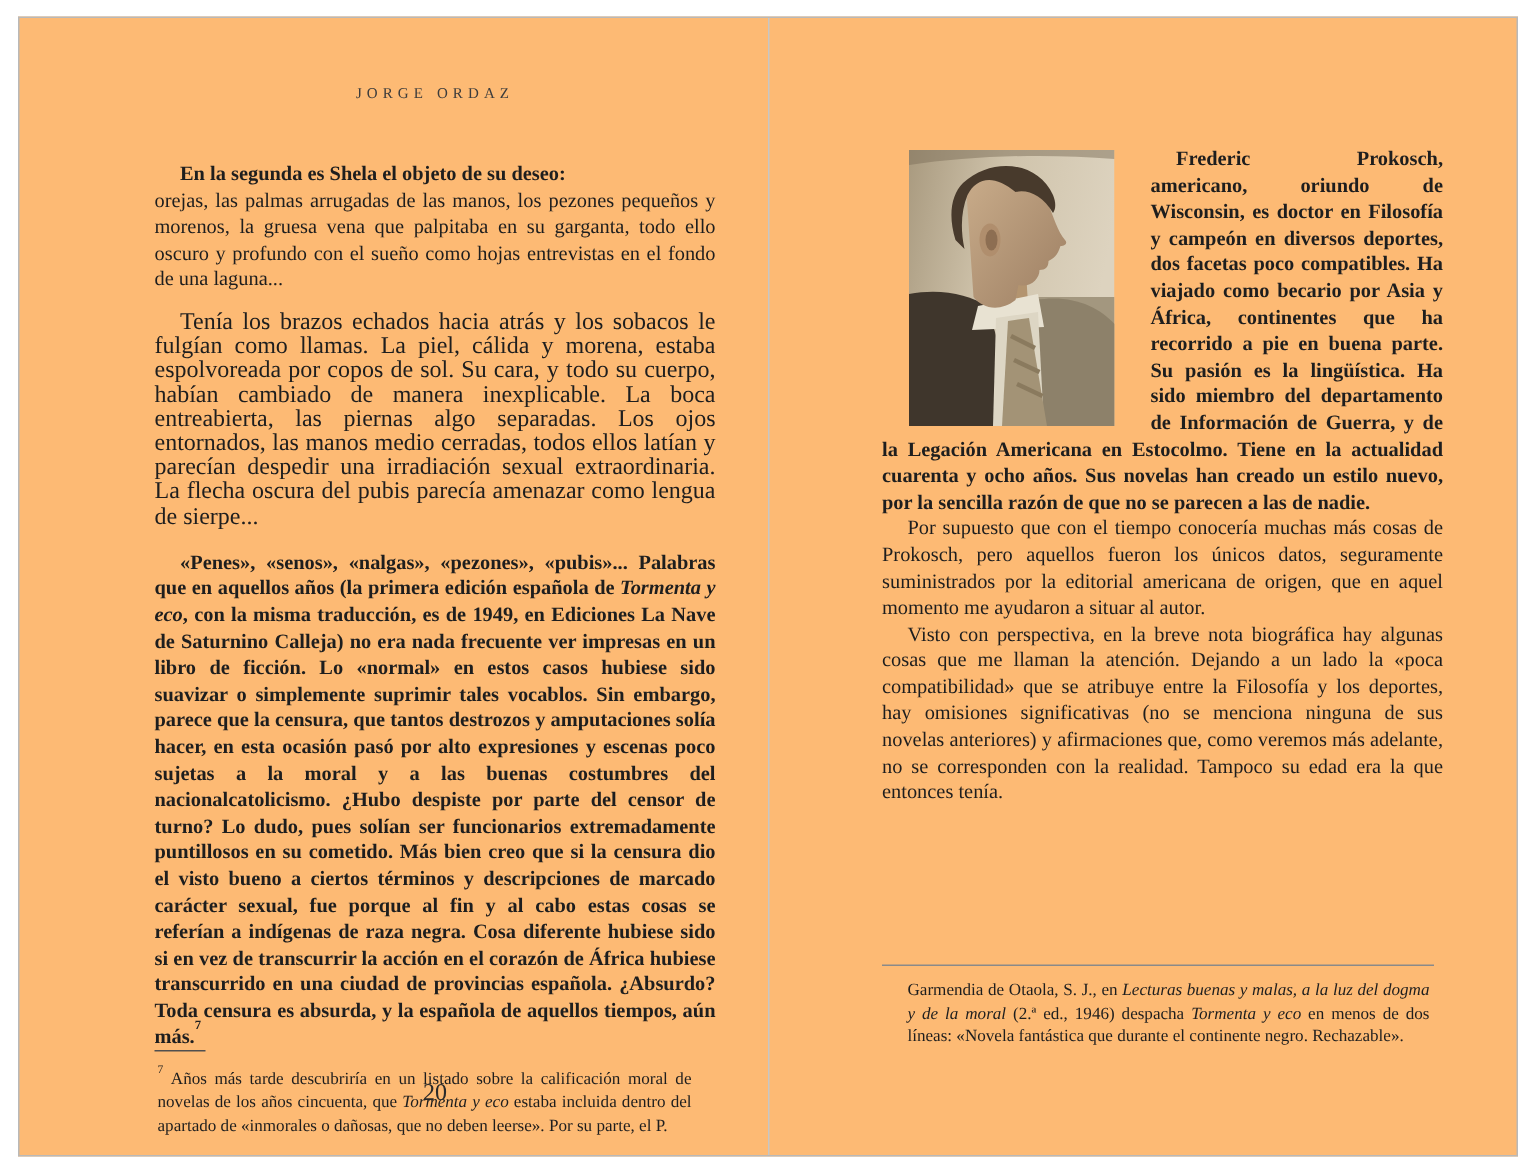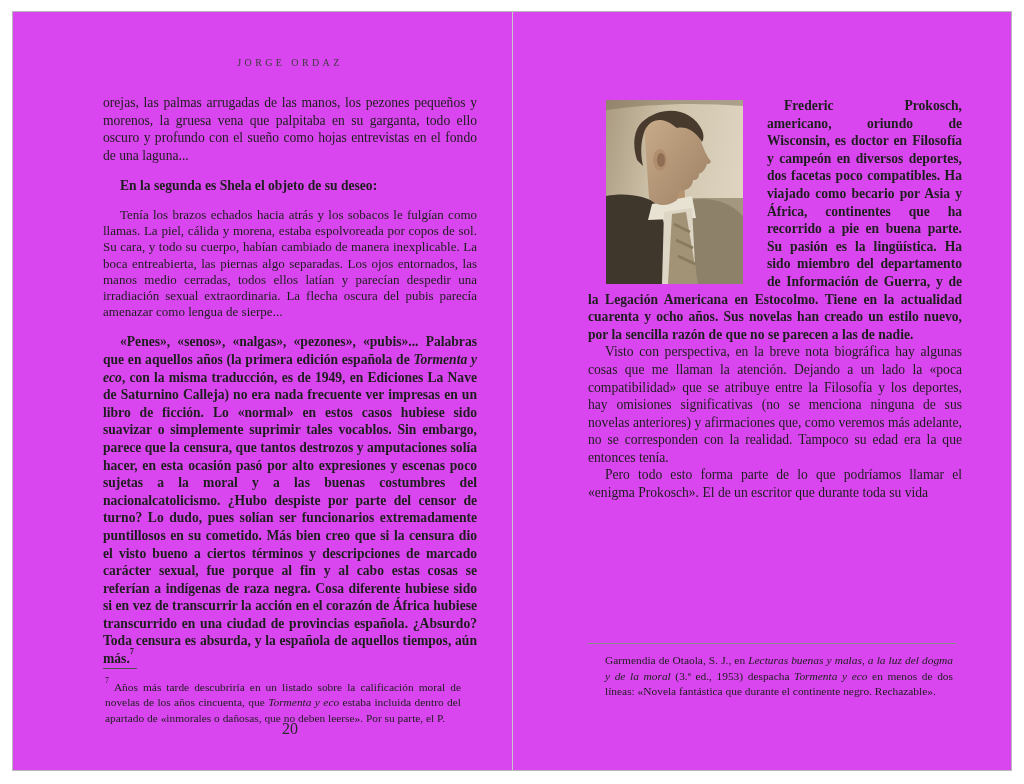--- a/index.html
+++ b/index.html
@@ -19,7 +19,7 @@
     width: 1000px;
     height: 760px;
     border: 1px solid #b9b9b9;
-    background: #d946ef;
+    background: #fdba74;
     box-sizing: border-box;
     display: flex;
   }

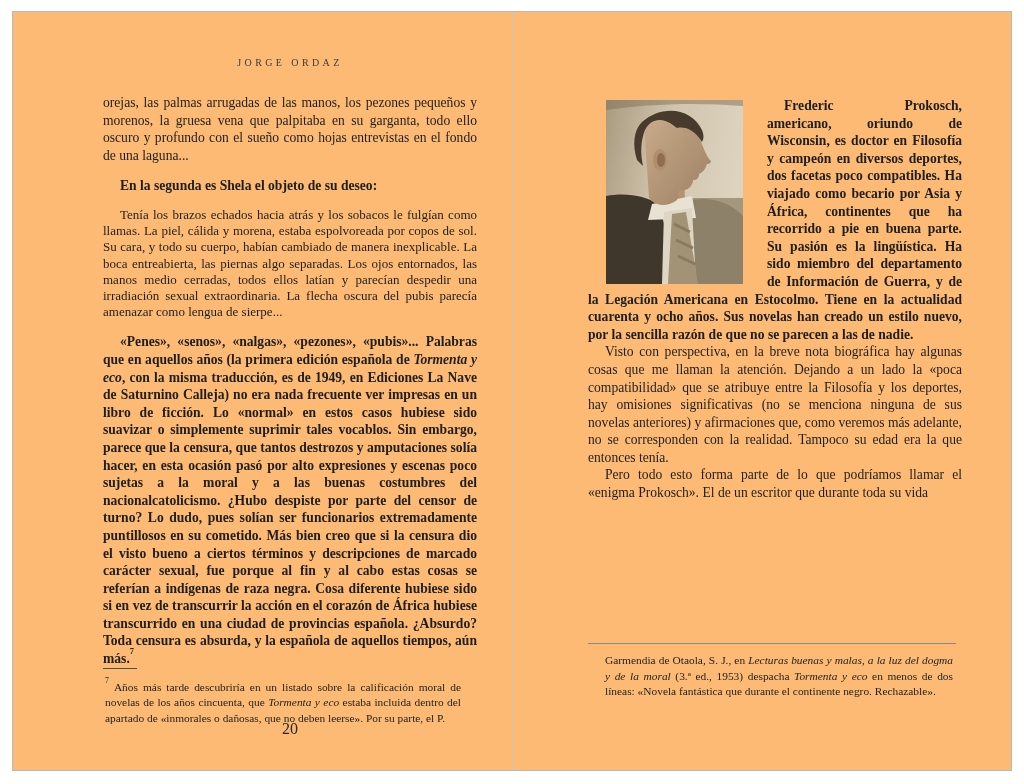--- a/index.html
+++ b/index.html
@@ -126,8 +126,8 @@
       <div class="running-header">JORGE ORDAZ</div>
 
       <div class="text-block">
+        <p class="body-par indent spaced"><span>En la segunda es Shela el objeto de su deseo:</span></p>
         <p class="body-par"><span>orejas, las palmas arrugadas de las manos, los pezones pequeños y morenos, la gruesa vena que palpitaba en su garganta, todo ello oscuro y profundo con el sueño como hojas entrevistas en el fondo de una laguna...</span></p>
-        <p class="body-par indent spaced"><span>En la segunda es Shela el objeto de su deseo:</span></p>
         <p class="block-quote"><span>Tenía los brazos echados hacia atrás y los sobacos le fulgían como llamas. La piel, cálida y morena, estaba espolvoreada por copos de sol. Su cara, y todo su cuerpo, habían cambiado de manera inexplicable. La boca entreabierta, las piernas algo separadas. Los ojos entornados, las manos medio cerradas, todos ellos latían y parecían despedir una irradiación sexual extraordinaria. La flecha oscura del pubis parecía amenazar como lengua de sierpe...</span></p>
         <p class="body-par indent spaced"><span>«Penes», «senos», «nalgas», «pezones», «pubis»... Palabras que en aquellos años (la primera edición española de </span><i>Tormenta y eco</i><span>, con la misma traducción, es de 1949, en Ediciones La Nave de Saturnino Calleja) no era nada frecuente ver impresas en un libro de ficción. Lo «normal» en estos casos hubiese sido suavizar o simplemente suprimir tales vocablos. Sin embargo, parece que la censura, que tantos destrozos y amputaciones solía hacer, en esta ocasión pasó por alto expresiones y escenas poco sujetas a la moral y a las buenas costumbres del nacionalcatolicismo. ¿Hubo despiste por parte del censor de turno? Lo dudo, pues solían ser funcionarios extremadamente puntillosos en su cometido. Más bien creo que si la censura dio el visto bueno a ciertos términos y descripciones de marcado carácter sexual, fue porque al fin y al cabo estas cosas se referían a indígenas de raza negra. Cosa diferente hubiese sido si en vez de transcurrir la acción en el corazón de África hubiese transcurrido en una ciudad de provincias española. ¿Absurdo? Toda censura es absurda, y la española de aquellos tiempos, aún más.</span><sup class="ref">7</sup></p>
       </div>

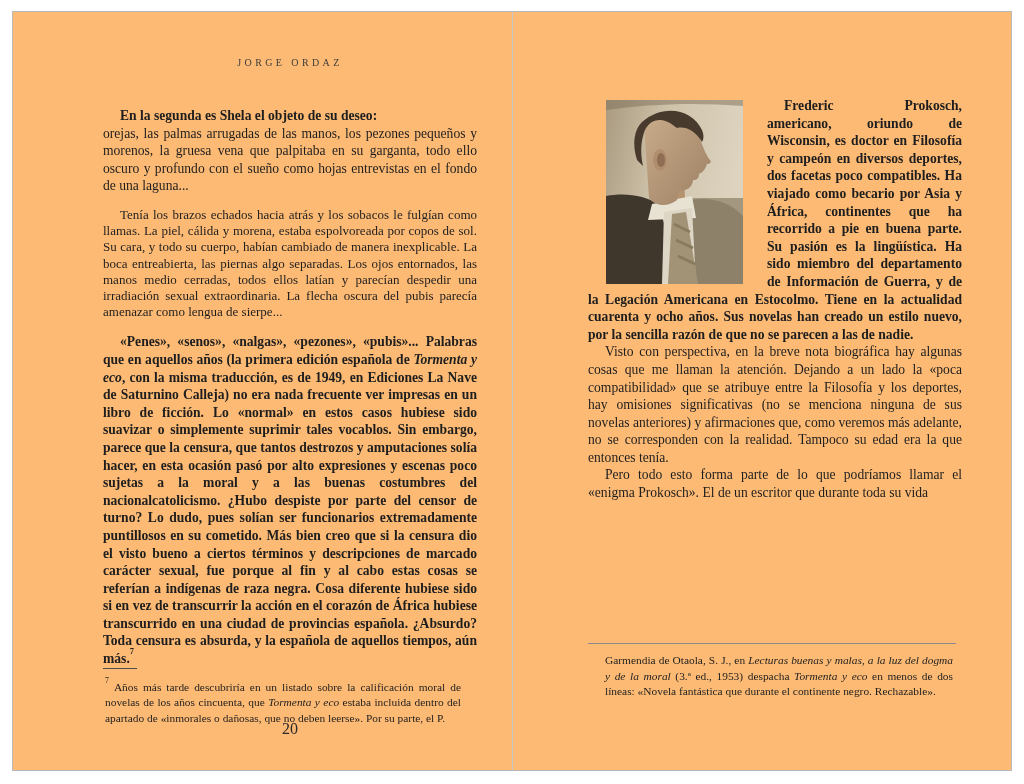--- a/index.html
+++ b/index.html
@@ -61,7 +61,7 @@
   p.spaced { margin-top: 13px; font-weight: bold; }
   p.block-quote {
     margin: 12px 0 0 0;
-    font-size: 13px;
+    font-size: 16px;
     line-height: 16.2px;
     text-align: justify;
     text-indent: 17px;

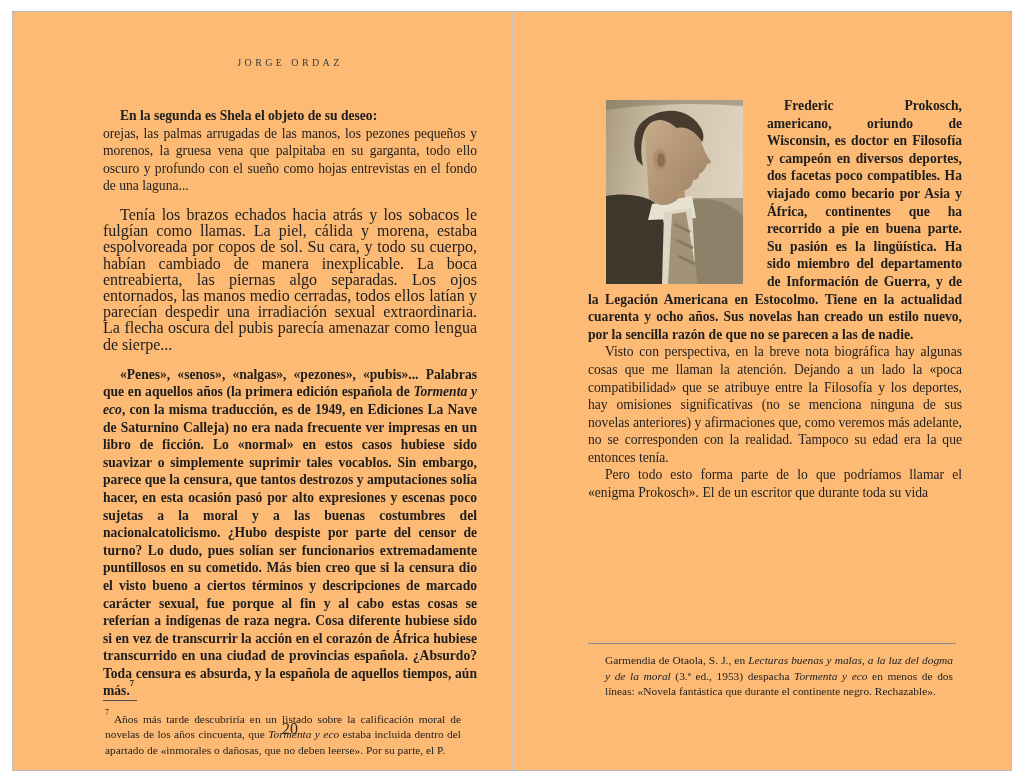--- a/index.html
+++ b/index.html
@@ -177,6 +177,7 @@
           </svg><span><span>Frederic Prokosch, americano, oriundo de Wisconsin, es doctor en Filosofía y campeón en diversos deportes, dos facetas poco compatibles. Ha viajado como becario por Asia y África, continentes que ha recorrido a pie en buena parte. Su pasión es la lingüística. Ha sido miembro del departamento de Información de Guerra, y de la Legación Americana en Estocolmo. Tiene en la actualidad cuarenta y ocho años. Sus novelas han creado un estilo nuevo, por la sencilla razón de que no se parecen a las de nadie.</span></span>
         </p>
 
+        <p class="body-par indent"><span>Por supuesto que con el tiempo conocería muchas más cosas de Prokosch, pero aquellos fueron los únicos datos, seguramente suministrados por la editorial americana de origen, que en aquel momento me ayudaron a situar al autor.</span></p>
         <p class="body-par indent"><span>Visto con perspectiva, en la breve nota biográfica hay algunas cosas que me llaman la atención. Dejando a un lado la «poca compatibilidad» que se atribuye entre la Filosofía y los deportes, hay omisiones significativas (no se menciona ninguna de sus novelas anteriores) y afirmaciones que, como veremos más adelante, no se corresponden con la realidad. Tampoco su edad era la que entonces tenía.</span></p>
         <p class="body-par indent"><span>Pero todo esto forma parte de lo que podríamos llamar el «enigma Prokosch». El de un escritor que durante toda su vida</span></p>
       </div>

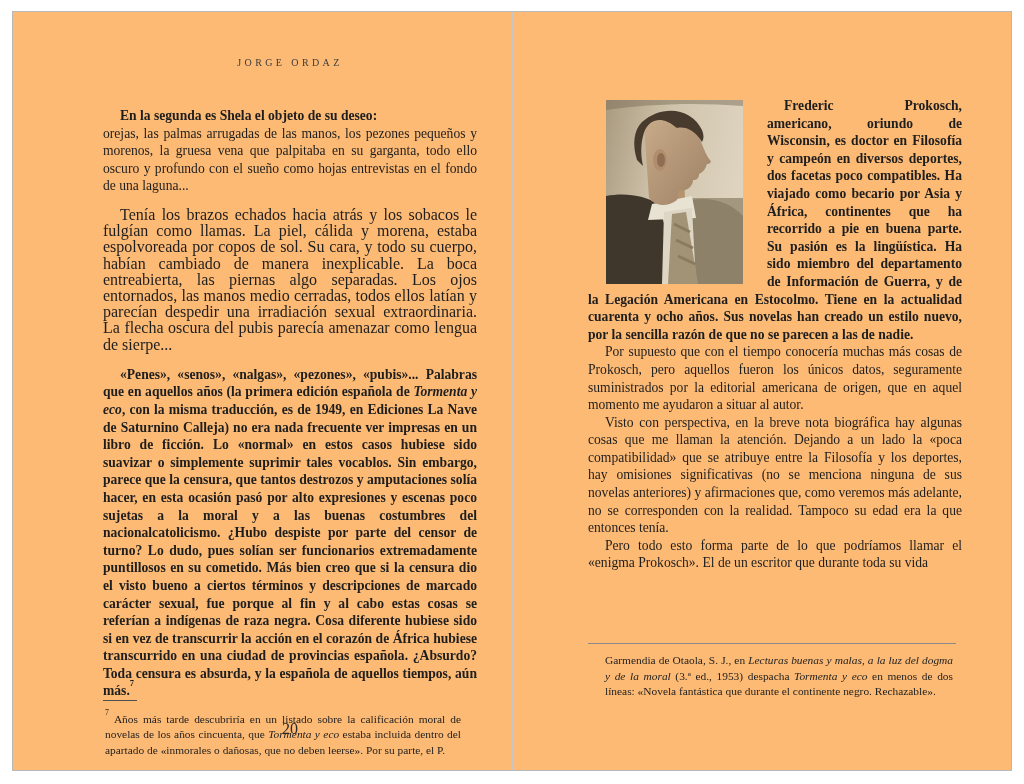--- a/index.html
+++ b/index.html
@@ -179,7 +179,6 @@
 
         <p class="body-par indent"><span>Por supuesto que con el tiempo conocería muchas más cosas de Prokosch, pero aquellos fueron los únicos datos, seguramente suministrados por la editorial americana de origen, que en aquel momento me ayudaron a situar al autor.</span></p>
         <p class="body-par indent"><span>Visto con perspectiva, en la breve nota biográfica hay algunas cosas que me llaman la atención. Dejando a un lado la «poca compatibilidad» que se atribuye entre la Filosofía y los deportes, hay omisiones significativas (no se menciona ninguna de sus novelas anteriores) y afirmaciones que, como veremos más adelante, no se corresponden con la realidad. Tampoco su edad era la que entonces tenía.</span></p>
-        <p class="body-par indent"><span>Pero todo esto forma parte de lo que podríamos llamar el «enigma Prokosch». El de un escritor que durante toda su vida</span></p>
       </div>
 
       <div class="footnote-area">

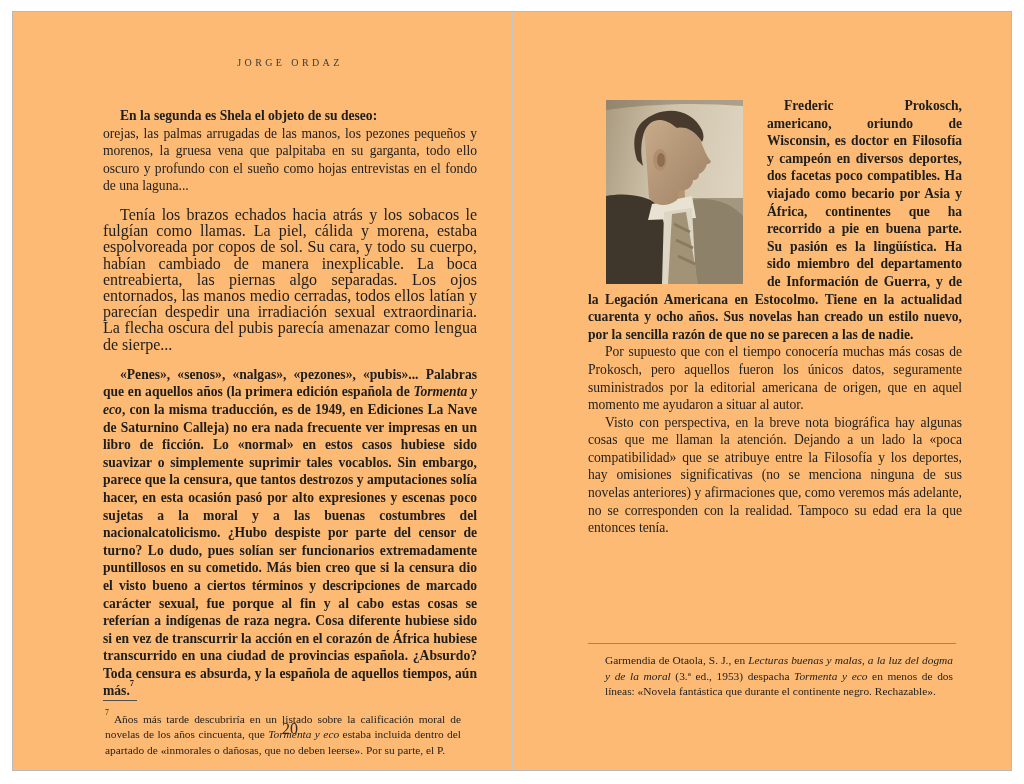--- a/index.html
+++ b/index.html
@@ -183,7 +183,7 @@
 
       <div class="footnote-area">
         <div class="fn-rule-long"></div>
-        <p class="footnote"><span>Garmendia de Otaola, S. J., en </span><i>Lecturas buenas y malas, a la luz del dogma y de la moral</i><span> (3.ª ed., 1953) despacha </span><i>Tormenta y eco</i><span> en menos de dos líneas: «Novela fantástica que durante el continente negro. Rechazable».</span></p>
+        <p class="footnote"><span>Garmendia de Otaola, S. J., en </span><i>Lecturas buenas y malas, a la luz del dogma y de la moral</i><span> (2.ª ed., 1946) despacha </span><i>Tormenta y eco</i><span> en menos de dos líneas: «Novela fantástica que durante el continente negro. Rechazable».</span></p>
       </div>
     </div>
   </div>

